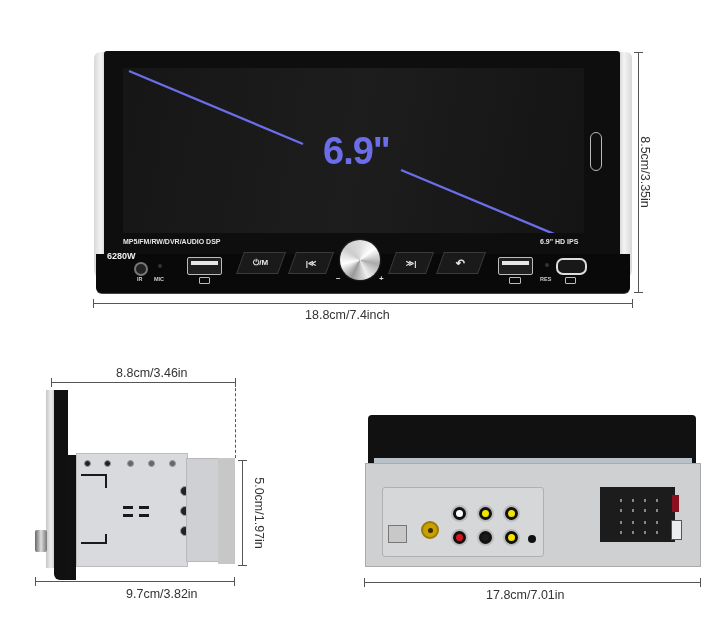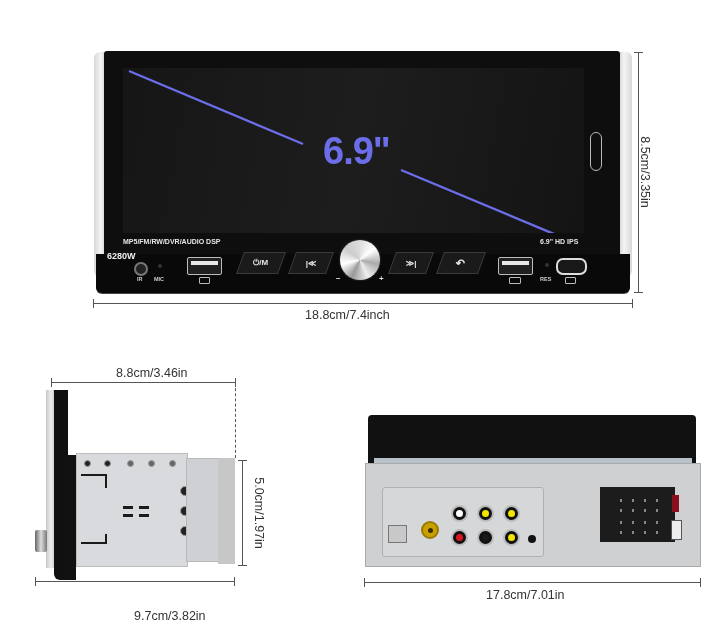--- a/index.html
+++ b/index.html
@@ -147,7 +147,7 @@
 <div class="hline" style="left:35px;top:581px;width:200px;"></div>
 <div class="tick-v" style="left:35px;top:577px;"></div>
 <div class="tick-v" style="left:234px;top:577px;"></div>
-<div class="abs dimtext" style="left:134px;top:587px;margin-top:22px;">9.7cm/3.82in</div>
+<div class="abs dimtext" style="left:126px;top:587px;">9.7cm/3.82in</div>
 
 <div class="abs rear-top"></div>
 <div class="abs" style="left:374px;top:458px;width:318px;height:5px;background:#b8c0c8;"></div>

